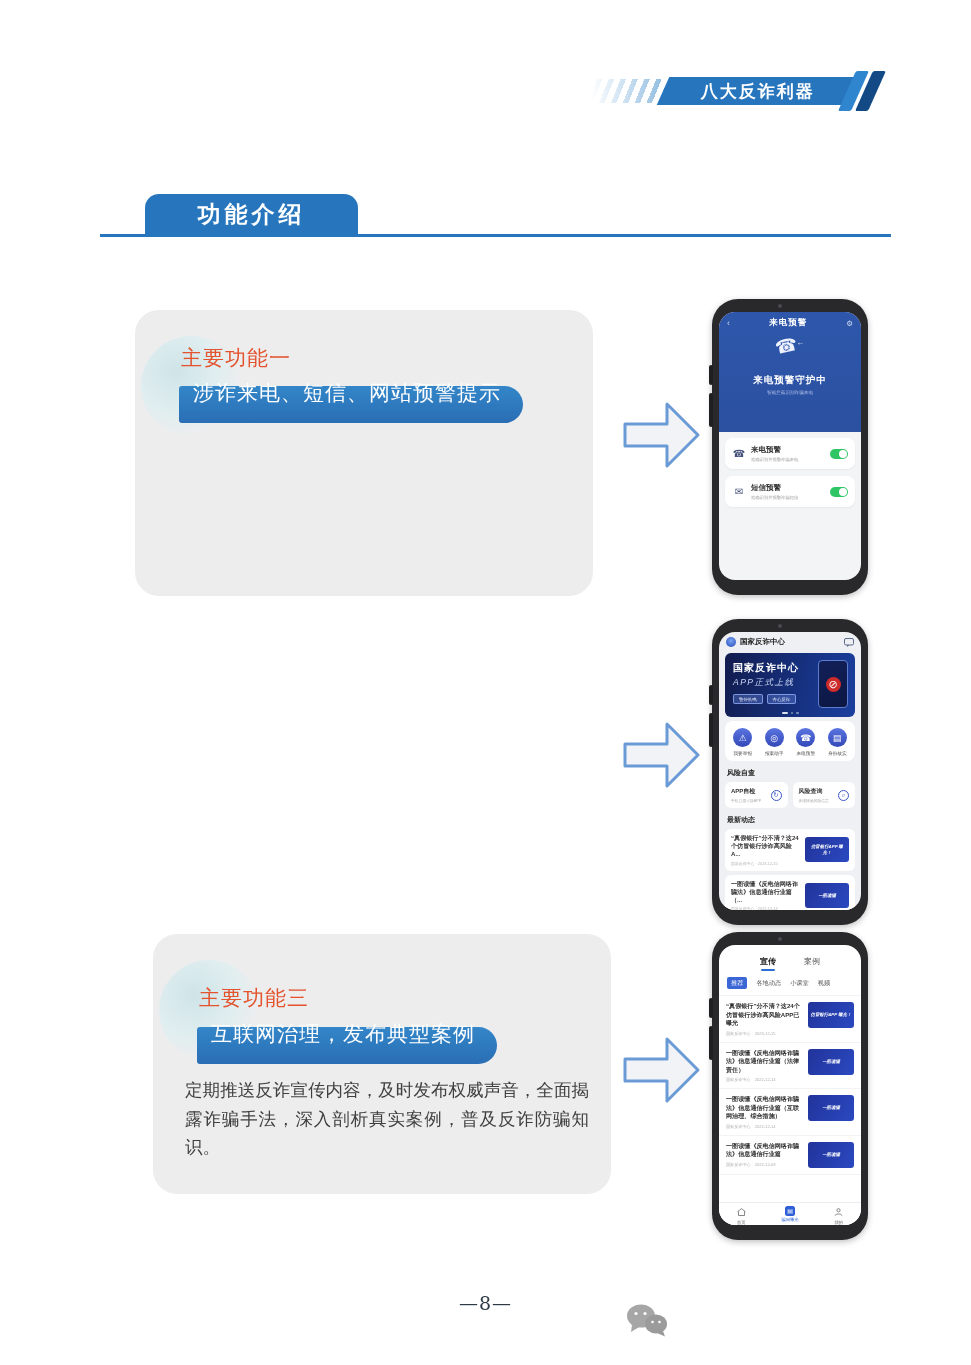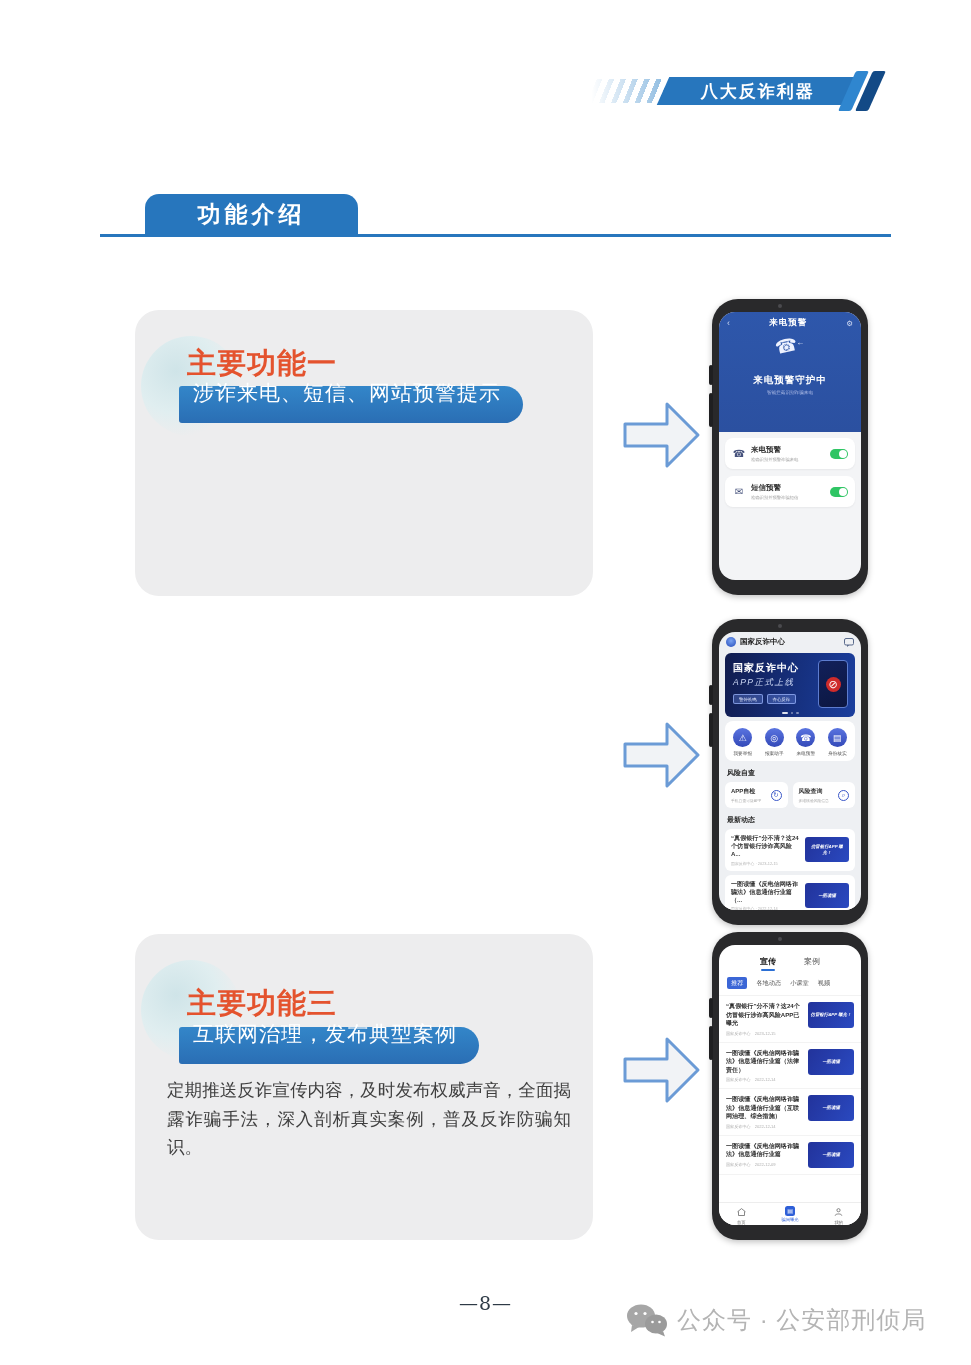--- a/index.html
+++ b/index.html
@@ -31,7 +31,7 @@
   #card1 { top:310px; height:286px; } #card2 { top:622px; height:283px; } #card3 { top:934px; height:306px; }
   .deco { position:absolute; left:6px; top:26px; width:100px; height:100px; border-radius:50%;
     background:radial-gradient(circle at 35% 35%, #cfe4e8 0%, #e0eef0 45%, rgba(237,237,238,0) 72%); }
-  .card-heading { position:absolute; left:52px; font-size:29px; font-weight:bold; color:#e4532e; letter-spacing:1px; }
+  .card-heading { position:absolute; left:46px; font-size:21px; font-weight:normal; color:#e4532e; letter-spacing:1px; }
   #card1 .card-heading { top:34px; } #card2 .card-heading { top:58px; } #card3 .card-heading { top:50px; }
   .card-banner { position:absolute; left:44px; height:37px; background:linear-gradient(180deg,#3386c9,#2a6eb4);
     border-radius:3px 19px 19px 3px; color:#fff; display:flex; align-items:flex-end;

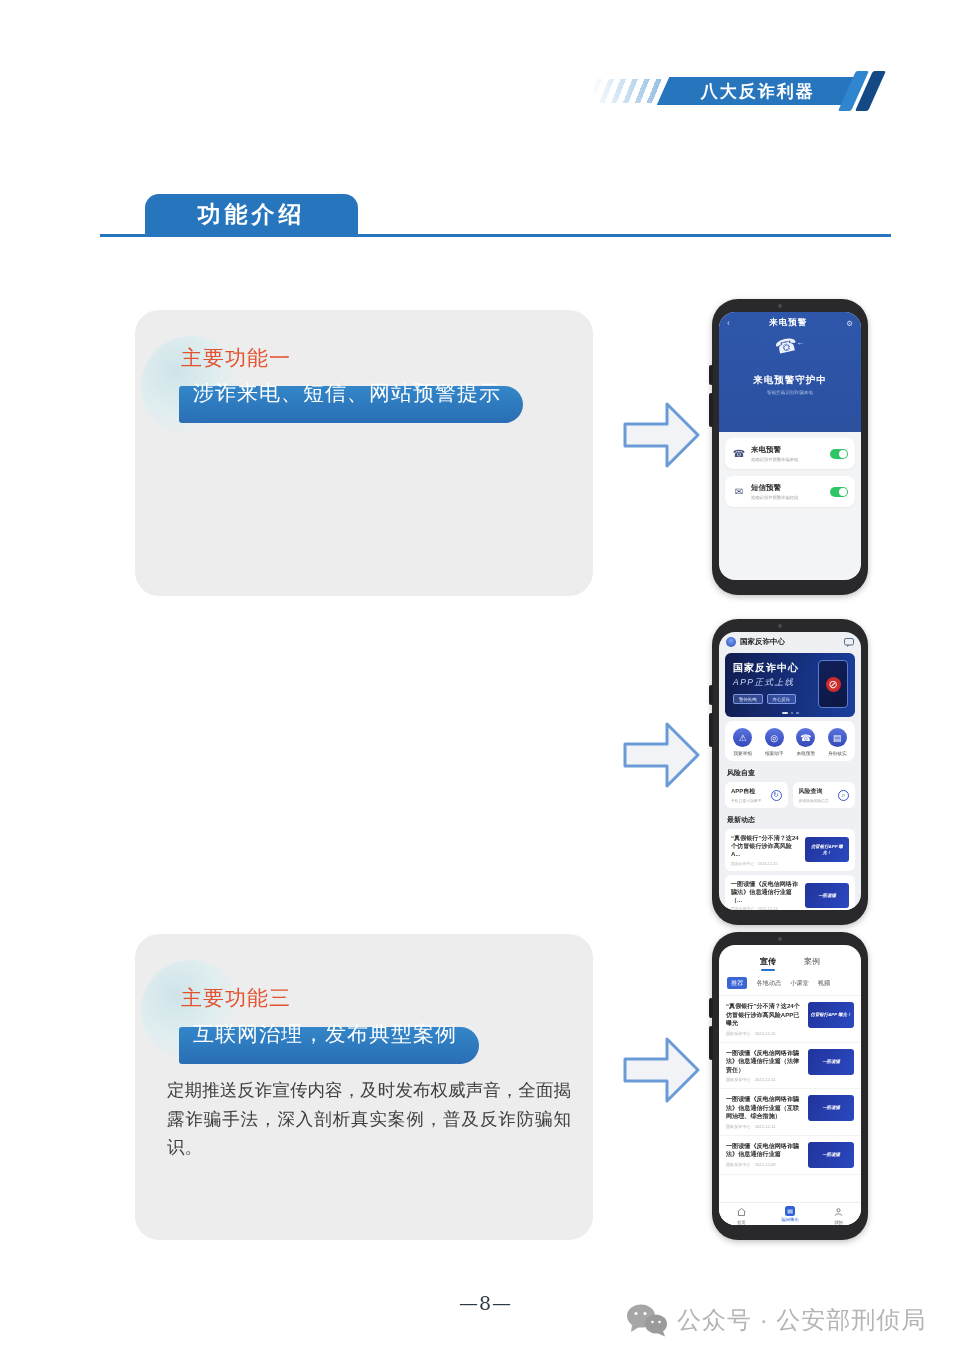--- a/index.html
+++ b/index.html
@@ -28,7 +28,7 @@
 
   
   .card { position:absolute; left:135px; width:458px; background:#ededee; border-radius:24px; overflow:hidden; }
-  #card1 { top:310px; height:286px; } #card2 { top:622px; height:283px; } #card3 { top:934px; height:306px; }
+  #card1 { top:310px; height:286px; } #card2 { top:622px; height:283px; } #card3 { top:934px; height:260px;margin-left:18px; }
   .deco { position:absolute; left:6px; top:26px; width:100px; height:100px; border-radius:50%;
     background:radial-gradient(circle at 35% 35%, #cfe4e8 0%, #e0eef0 45%, rgba(237,237,238,0) 72%); }
   .card-heading { position:absolute; left:46px; font-size:21px; font-weight:normal; color:#e4532e; letter-spacing:1px; }

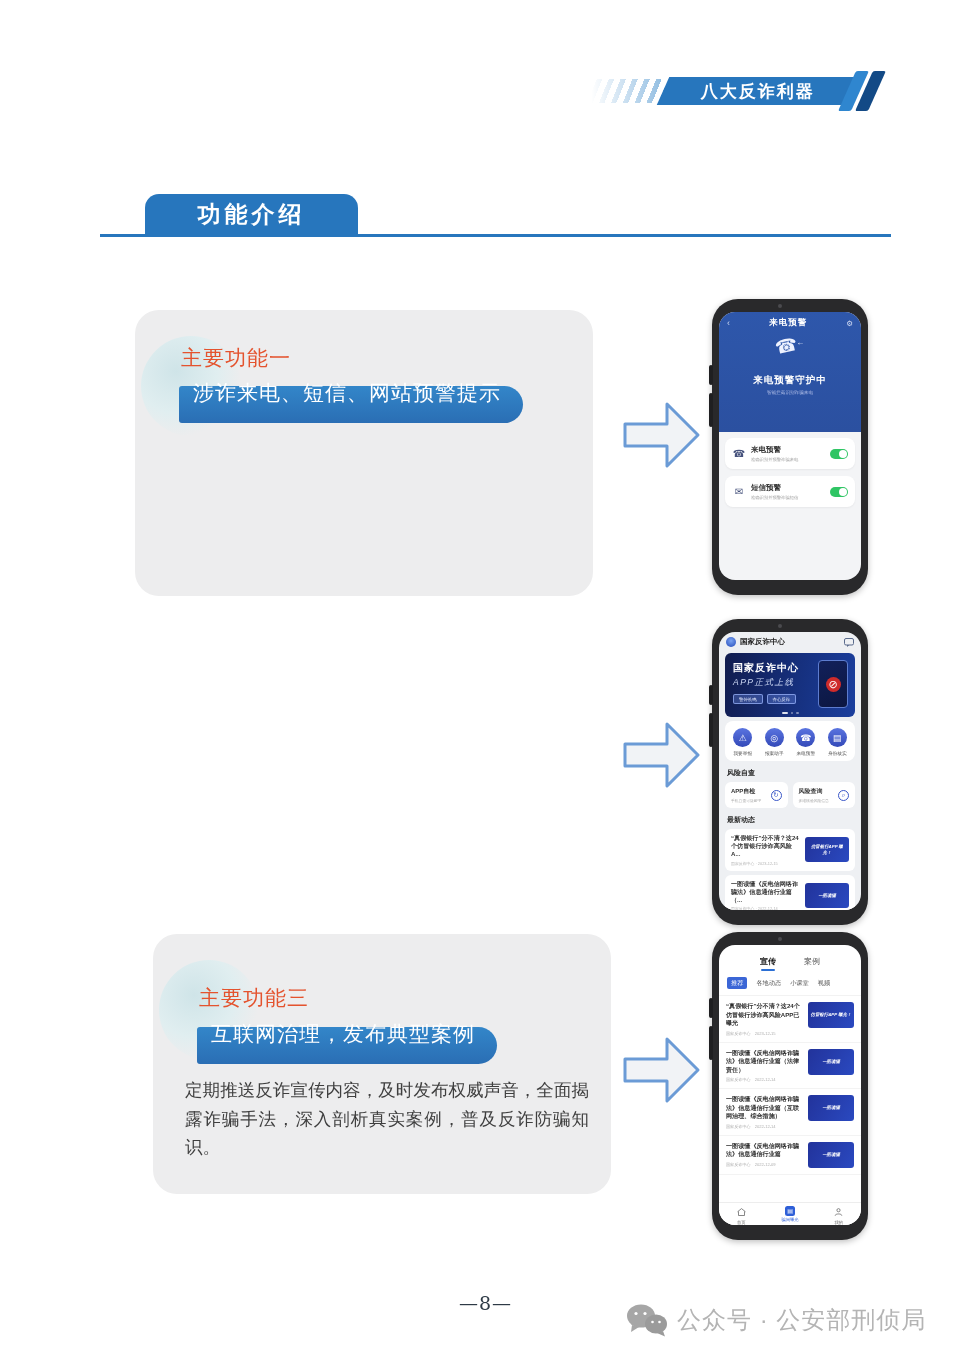--- a/index.html
+++ b/index.html
@@ -392,7 +392,6 @@
       <circle cx="26.5" cy="19" r="1.3" fill="#ffffff"></circle>
       <circle cx="33.5" cy="19" r="1.3" fill="#ffffff"></circle>
     </svg>
-    <span>公众号 · 公安部刑侦局</span>
   </div>
 
 </div>

